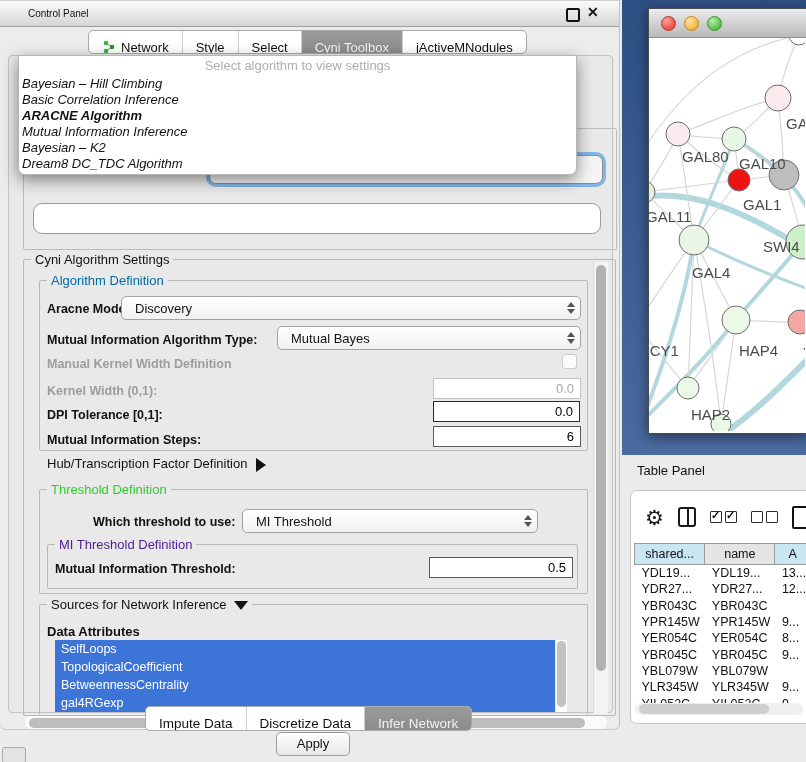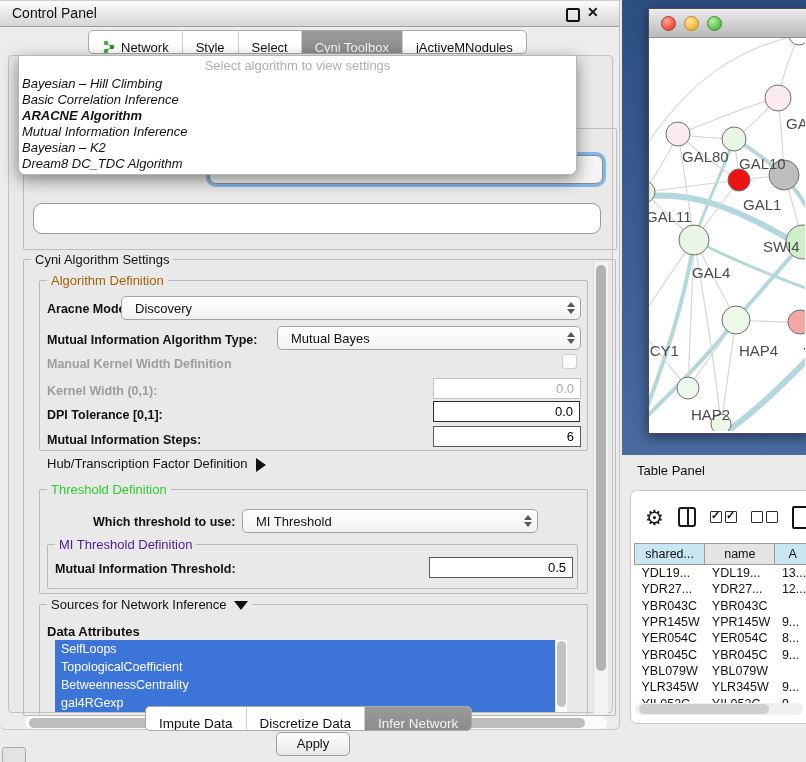--- a/index.html
+++ b/index.html
@@ -12,7 +12,7 @@
       border-bottom:1px solid #c9c9c9;border-radius:0 0 6px 6px;}
   #cp-titlebar{left:0;top:0;width:619px;height:25px;background:linear-gradient(#fbfbfb,#d5d5d5);
       border-top:1px solid #cfcfcf;border-bottom:1px solid #9f9f9f;}
-  #cp-title{left:12px;top:0;line-height:25px;font-size:14px;}
+  #cp-title{left:28px;top:0;line-height:25px;font-size:10px;}
   #float-ico{left:566px;top:7px;width:10px;height:10px;border:2px solid #111;border-radius:2px;}
   #close-ico{left:587px;top:3px;font-size:14px;font-weight:bold;}
 

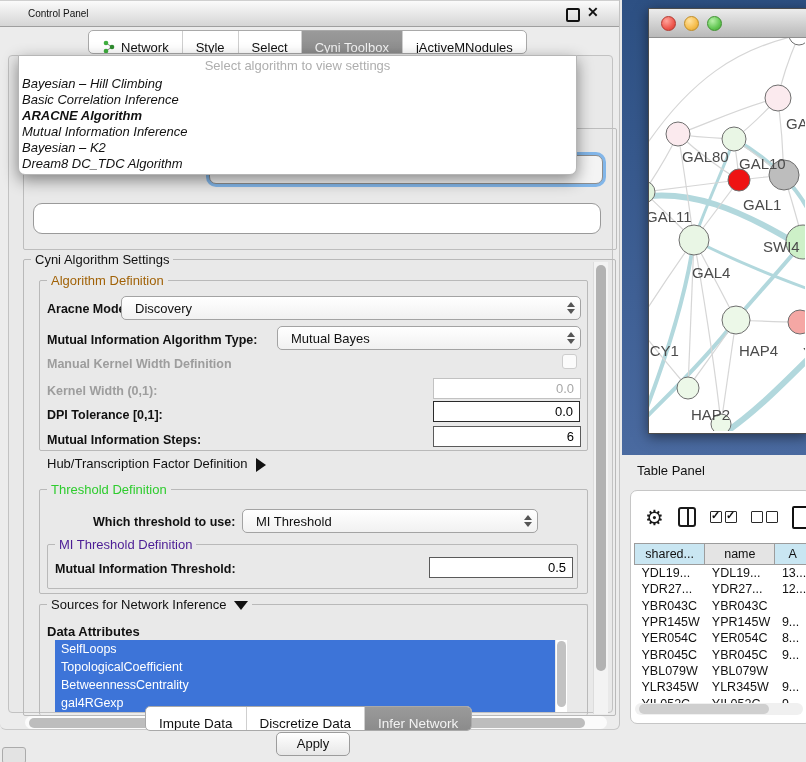--- a/index.html
+++ b/index.html
@@ -169,7 +169,7 @@
       </div>
 
       <div class="abs grp" style="left:30px;top:224px;width:547px;height:169px;">
-        <span class="grp-label" style="color:#a16207;">Algorithm Definition</span>
+        <span class="grp-label" style="color:#0369a1;">Algorithm Definition</span>
       </div>
 
       <div class="abs lbl" style="left:38px;top:246px;">Aracne Mode:</div>

